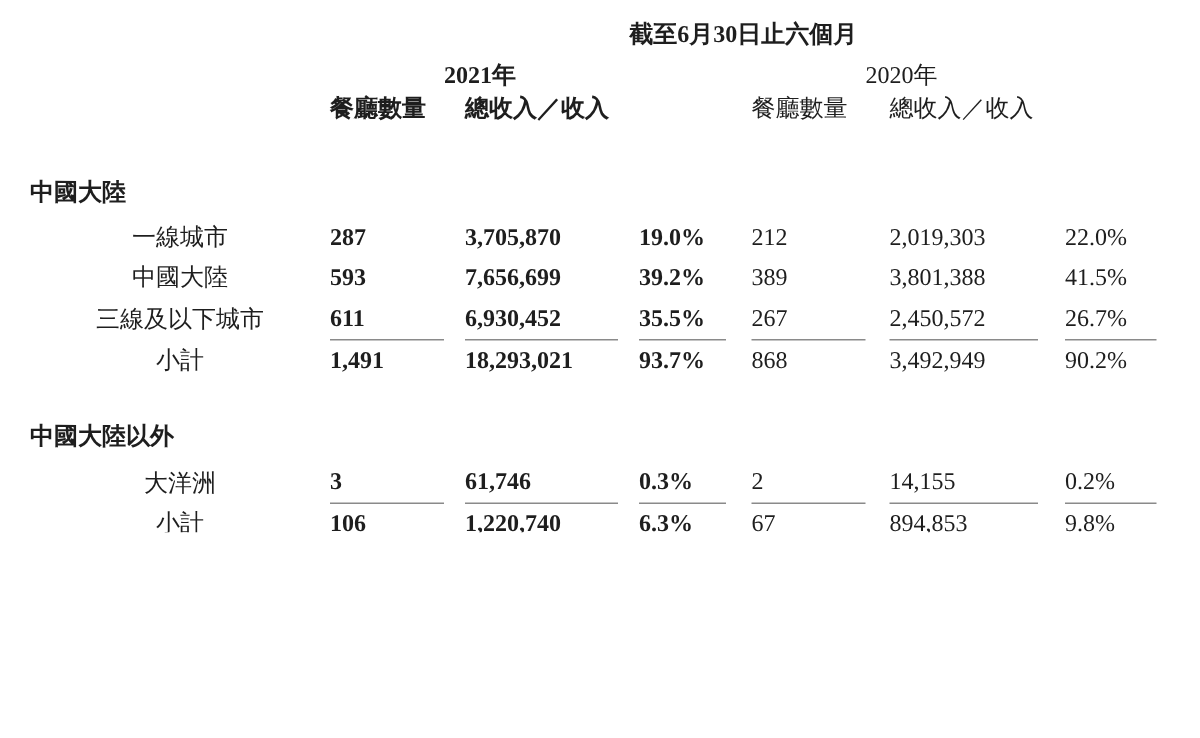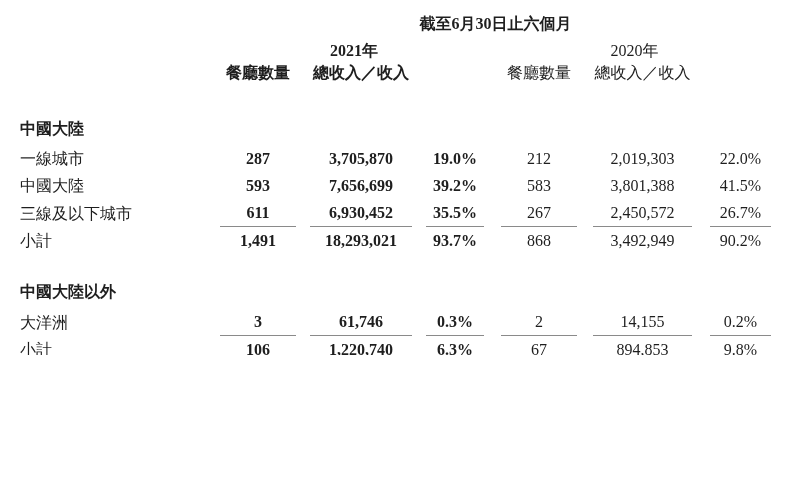--- a/index.html
+++ b/index.html
@@ -16,7 +16,7 @@
   table.tbl{border-collapse:collapse;table-layout:fixed;width:751px;}
   td{padding:0;vertical-align:bottom;font-size:16px;line-height:18px;white-space:nowrap;overflow:visible;}
   .r{text-align:center;}
-  .ctr{text-align:center;}
+  .ctr{}
   .b{font-weight:bold;}
   .i{font-style:italic;}
   .bi{font-weight:bold;font-style:italic;}

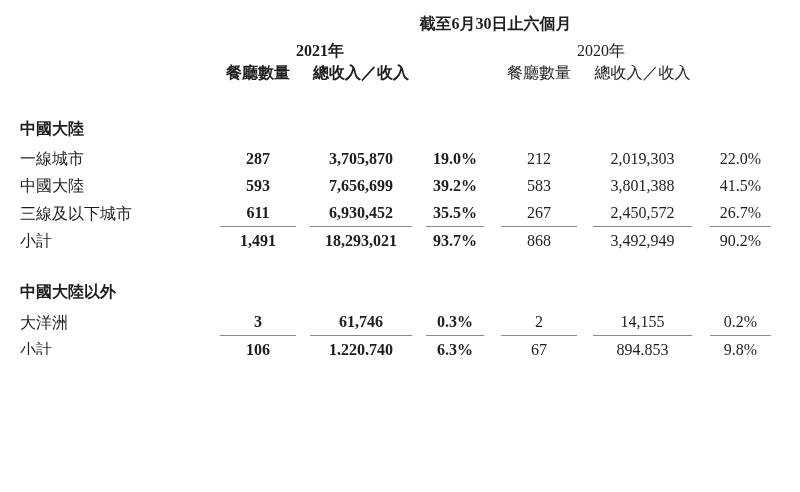--- a/index.html
+++ b/index.html
@@ -15,7 +15,7 @@
   }
   table.tbl{border-collapse:collapse;table-layout:fixed;width:751px;}
   td{padding:0;vertical-align:bottom;font-size:16px;line-height:18px;white-space:nowrap;overflow:visible;}
-  .r{text-align:center;}
+  .r{text-align:left;}
   .ctr{}
   .b{font-weight:bold;}
   .i{font-style:italic;}

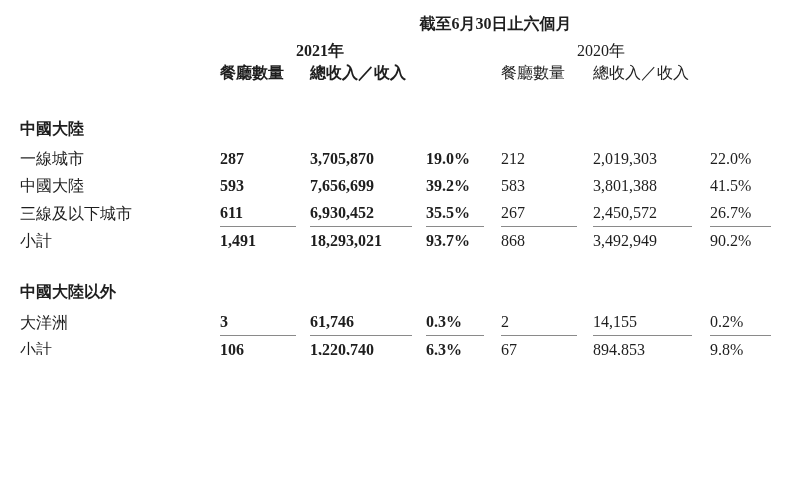--- a/index.html
+++ b/index.html
@@ -32,7 +32,7 @@
   tr.data td{padding-top:5px;padding-bottom:4px;}
   tr.sub td{padding-top:5px;padding-bottom:4px;margin-top:10px;}
   td.ul{border-bottom:1.5px solid #8a8a8a;}
-  td.lbl{text-align:left;}
+  td.lbl{text-align:center;}
 </style>
 </head>
 <body>

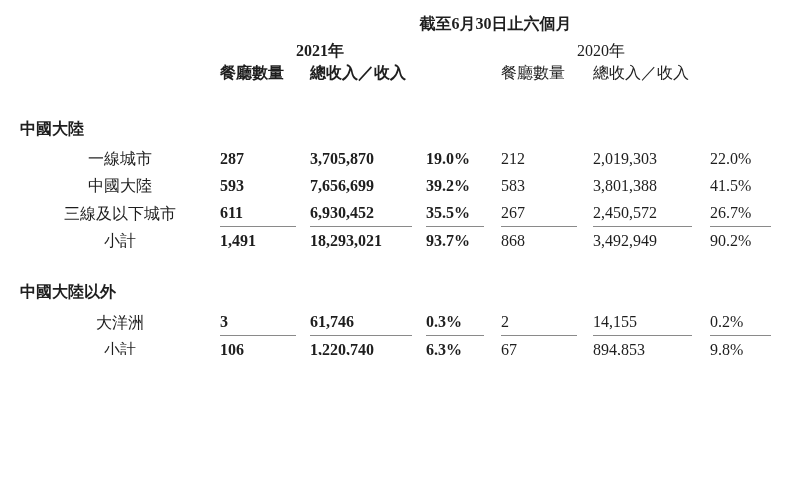--- a/index.html
+++ b/index.html
@@ -107,7 +107,7 @@
           <td></td>
           <td class="r b">39.2%</td>
           <td></td>
-          <td class="r">583</td>
+          <td class="r">389</td>
           <td></td>
           <td class="r">3,801,388</td>
           <td></td>

